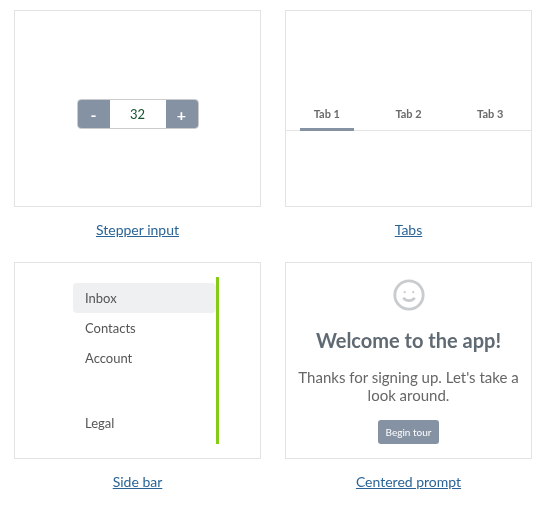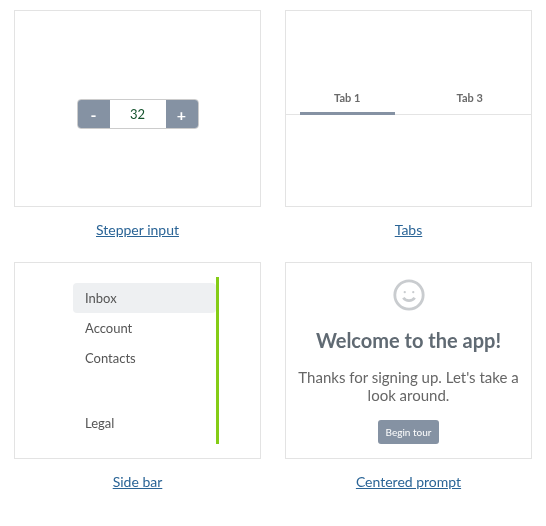--- a/index.html
+++ b/index.html
@@ -72,7 +72,7 @@
   
   .tabs-wrap {
     position: absolute;
-    top: 80px;
+    top: 96px;
     left: 0; right: 0;
     display: flex;
     border-bottom: 1px solid #e4e4e4;

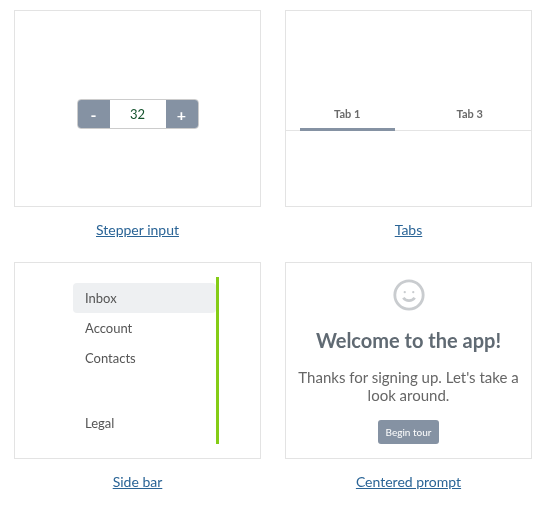--- a/index.html
+++ b/index.html
@@ -173,6 +173,7 @@
     <div class="preview">
       <div class="tabs-wrap">
         <div class="tab active">Tab 1</div>
+        <div class="tab">Tab 2</div>
         <div class="tab">Tab 3</div>
       </div>
     </div>

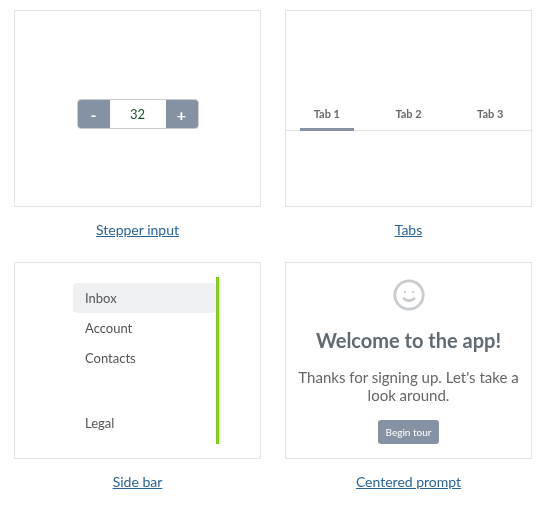--- a/index.html
+++ b/index.html
@@ -185,8 +185,8 @@
       <div class="sidebar">
         <div class="sb-top">
           <div class="sb-item active">Inbox</div>
+          <div class="sb-item">Contacts</div>
           <div class="sb-item">Account</div>
-          <div class="sb-item">Contacts</div>
         </div>
         <div class="sb-bottom">
           <div class="sb-item">Legal</div>

